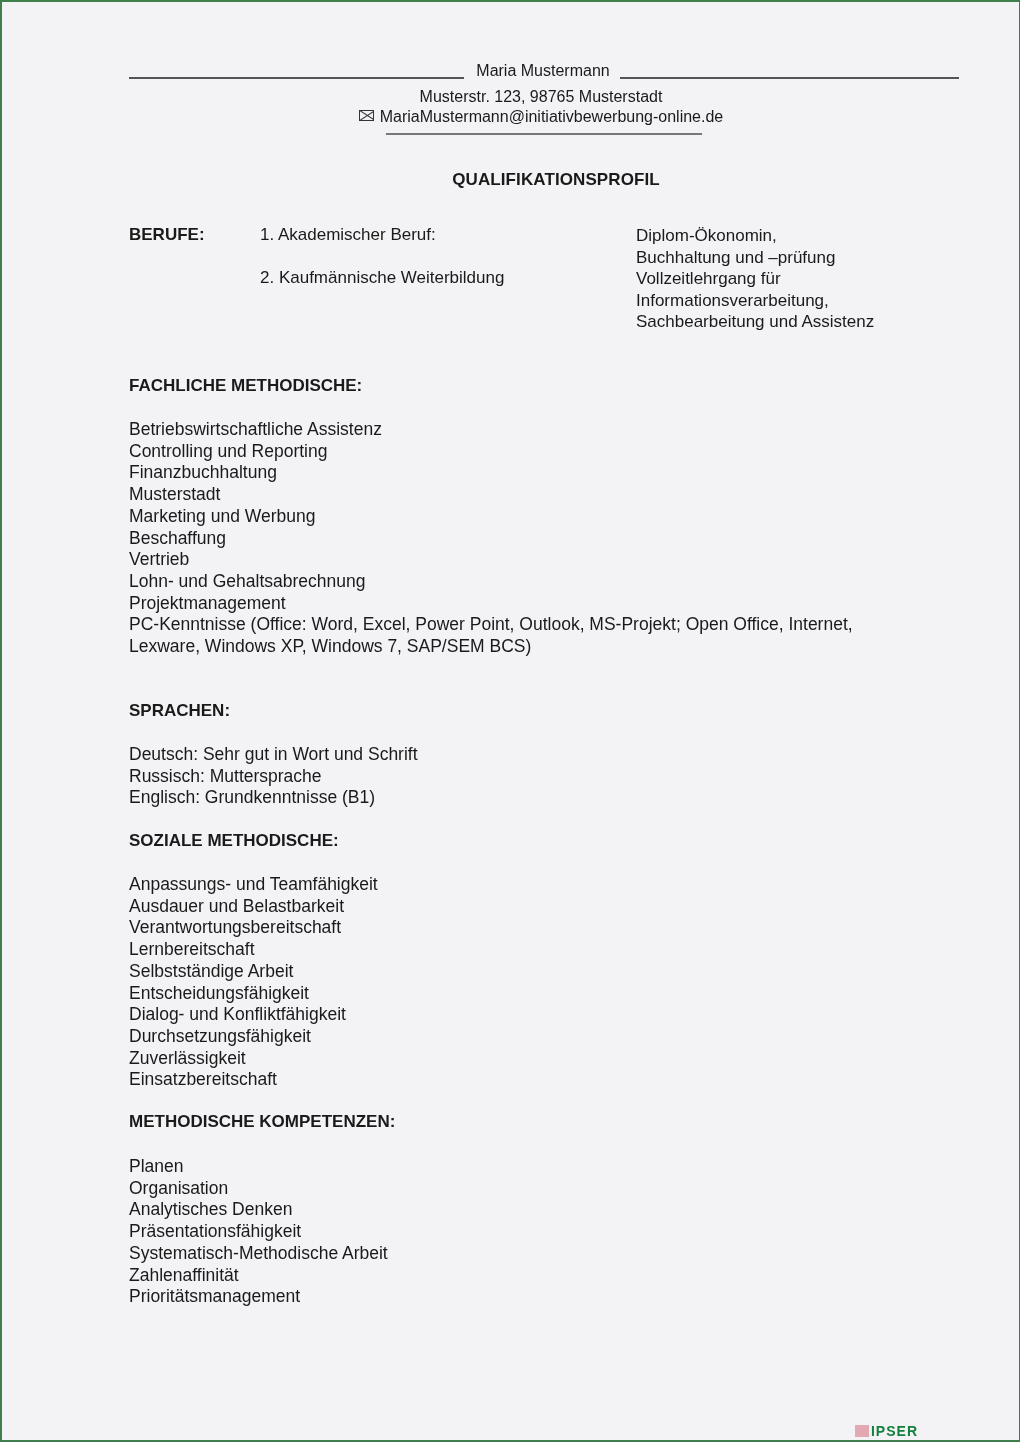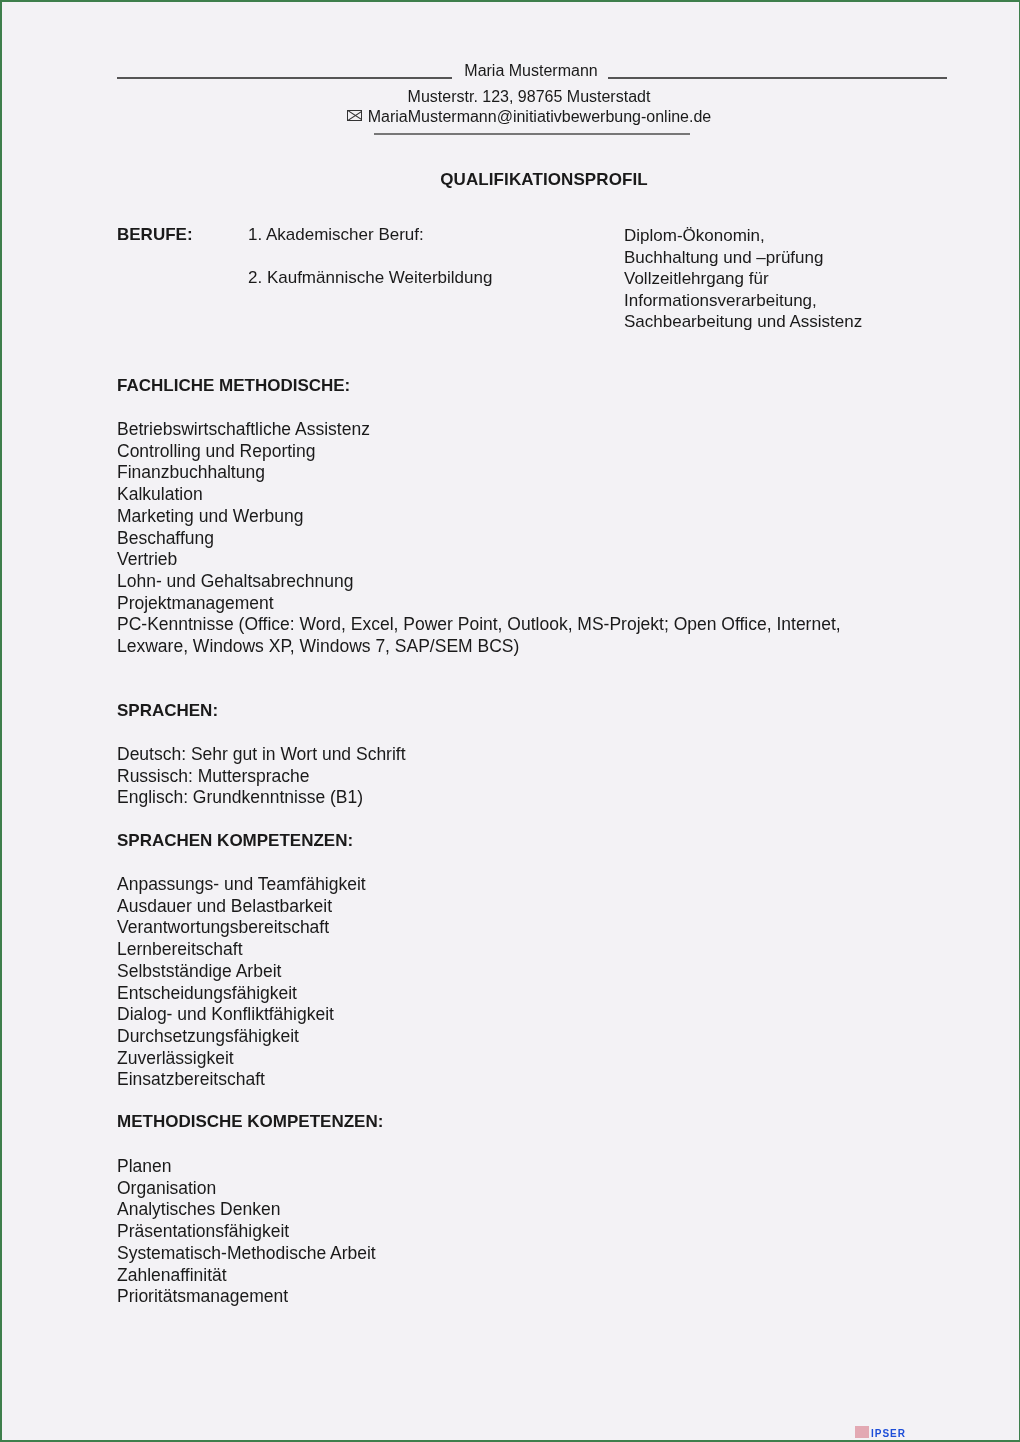--- a/index.html
+++ b/index.html
@@ -17,7 +17,7 @@
     border: 2px solid #3e7f4c;
     border-right-width: 1px;
   }
-  .page { position: absolute; left: 0; top: 0; width: 908px; height: 1442px; }
+  .page { position: absolute; left: 12px; top: 0; width: 908px; height: 1442px; }
 
   .name-row { position: absolute; top: 62px; left: 117px; width: 830px; height: 20px; }
   .name-row .line-l { position: absolute; left: 0; top: 15px; width: 335px; height: 2px; background: #555; }

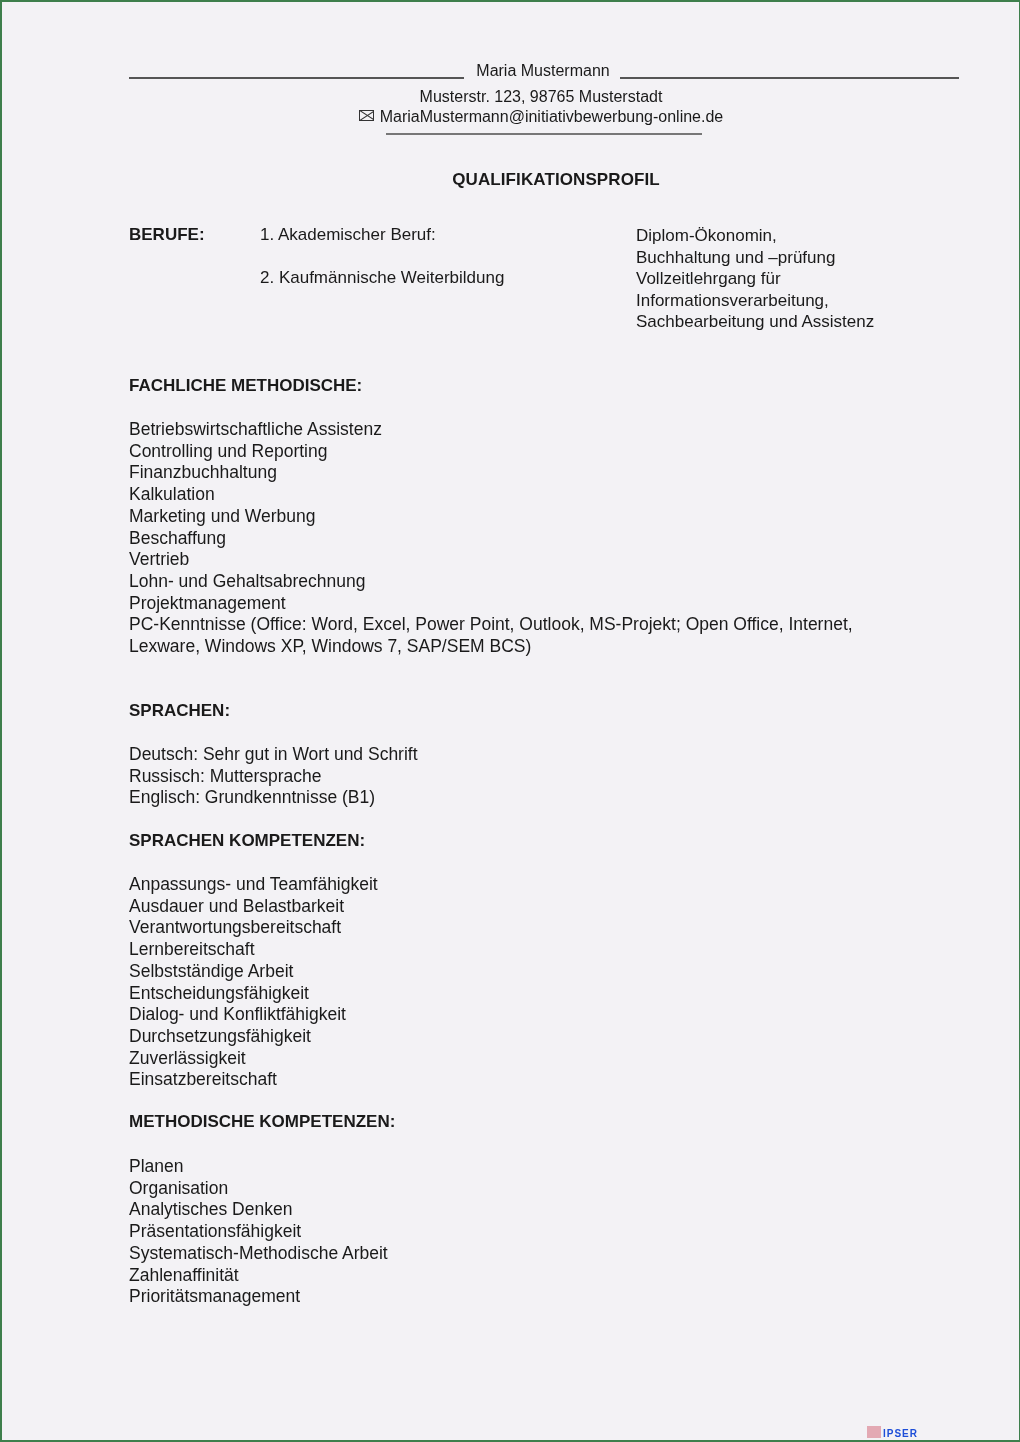--- a/index.html
+++ b/index.html
@@ -83,7 +83,7 @@
     <li>Betriebswirtschaftliche Assistenz</li>
     <li>Controlling und Reporting</li>
     <li>Finanzbuchhaltung</li>
-    <li>Kalkulation</li>
+    <li>Musterstadt</li>
     <li>Marketing und Werbung</li>
     <li>Beschaffung</li>
     <li>Vertrieb</li>

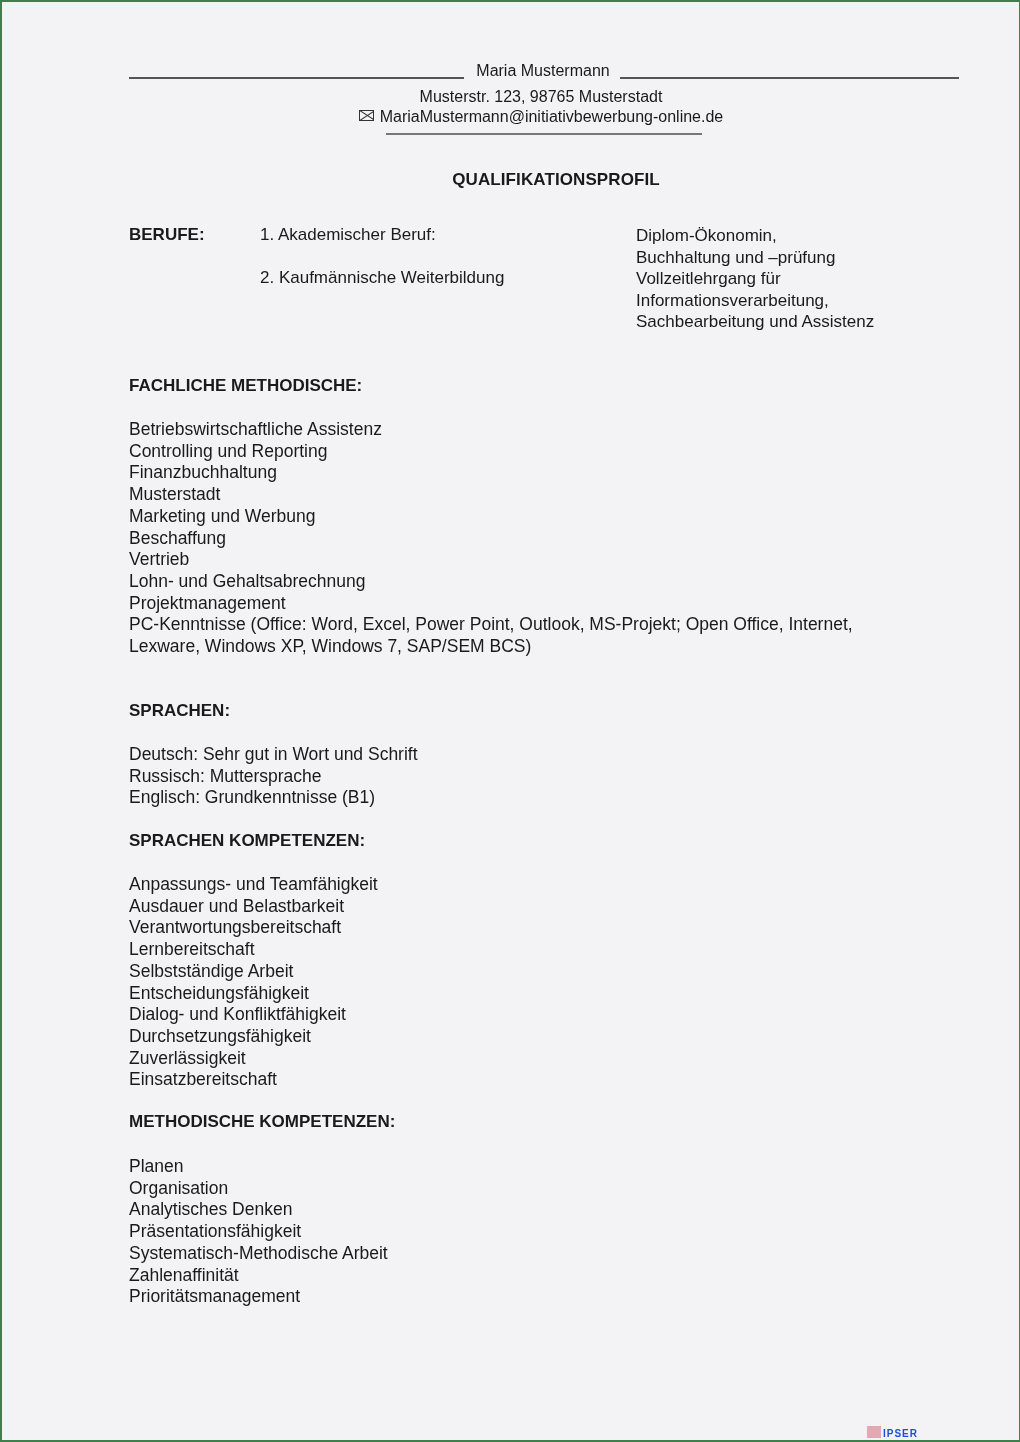--- a/index.html
+++ b/index.html
@@ -100,7 +100,7 @@
     <li>Englisch: Grundkenntnisse (B1)</li>
   </ul>
 
-  <div class="section-head" style="top:831px;">SPRACHEN KOMPETENZEN:</div>
+  <div class="section-head" style="top:831px;">SOZIALE METHODISCHE:</div>
   <ul class="list" style="top:874px;">
     <li>Anpassungs- und Teamfähigkeit</li>
     <li>Ausdauer und Belastbarkeit</li>

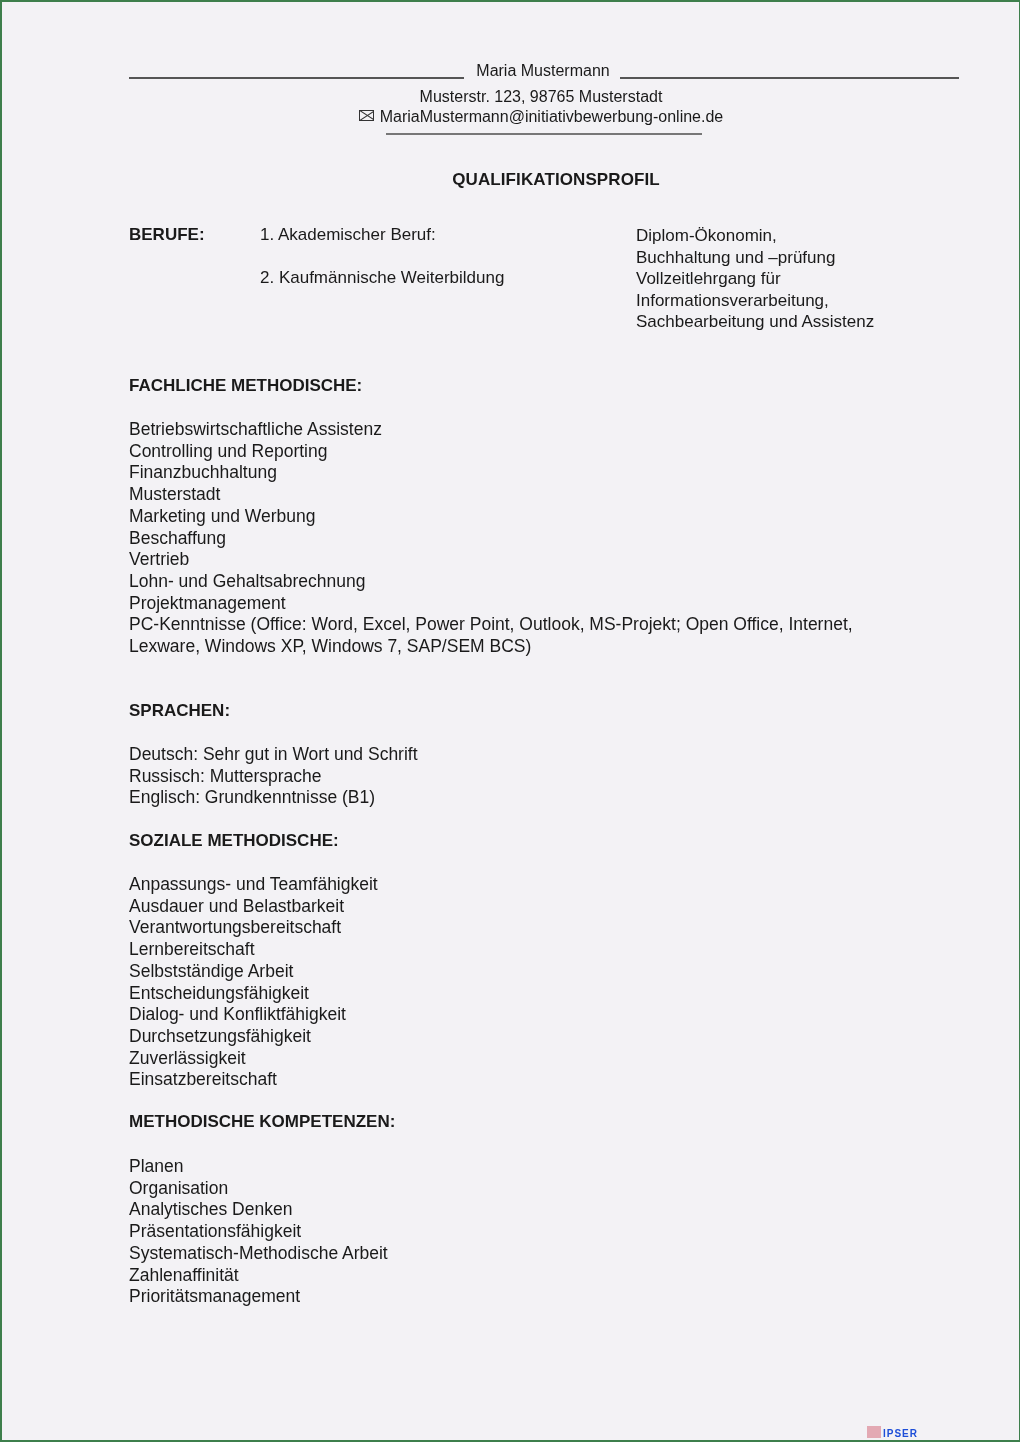--- a/index.html
+++ b/index.html
@@ -44,7 +44,7 @@
   .list { position: absolute; left: 117px; font-size: 17.5px; line-height: 21.7px; margin: 0; padding: 0; list-style: none; }
   .list li { white-space: nowrap; }
 
-  .watermark { position: absolute; right: 2px; bottom: 3px; font-size: 10px; color: #1d4ed8; letter-spacing: 1px; font-weight: bold; padding-left: 48px; }
+  .watermark { position: absolute; right: 2px; bottom: 3px; font-size: 14px; color: #15803d; letter-spacing: 1px; font-weight: bold; padding-left: 48px; }
   .watermark .wm-icon { display: inline-block; width: 14px; height: 12px; background: #e3a9b3; margin-right: 2px; vertical-align: -1px; }
 </style>
 </head>

